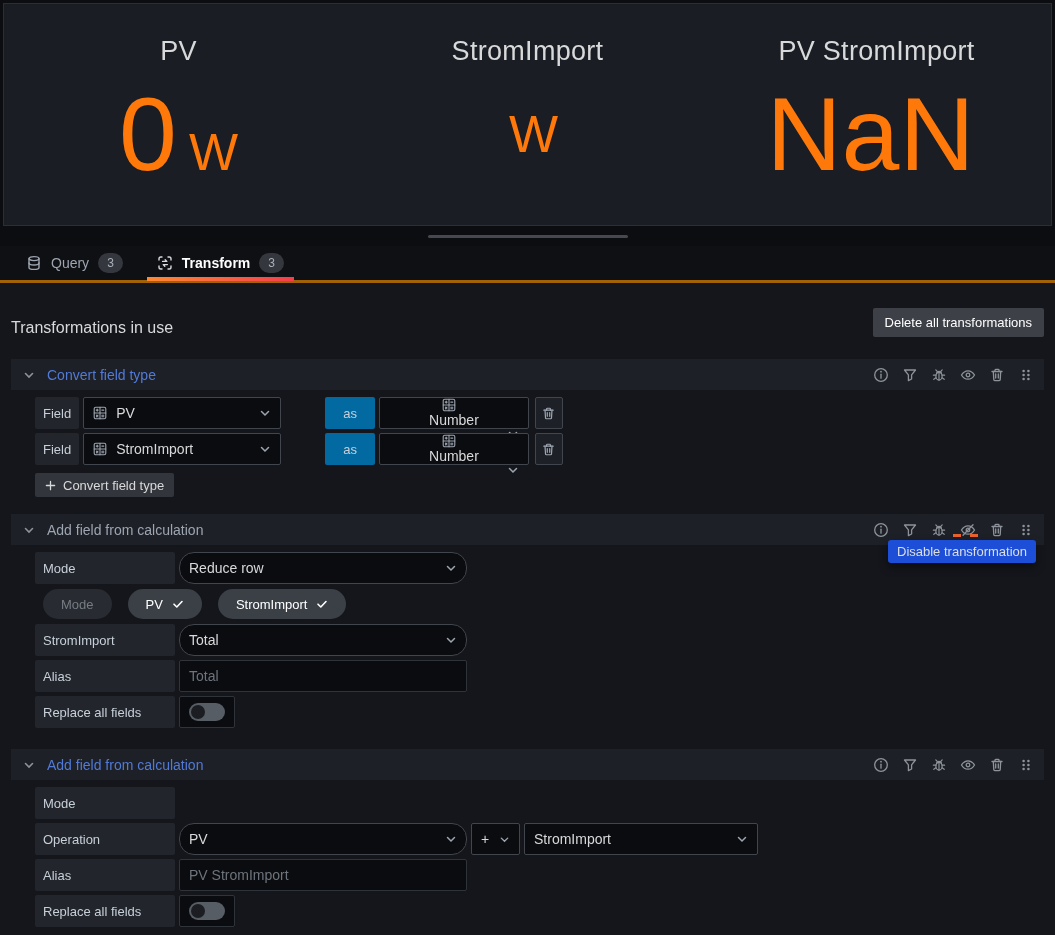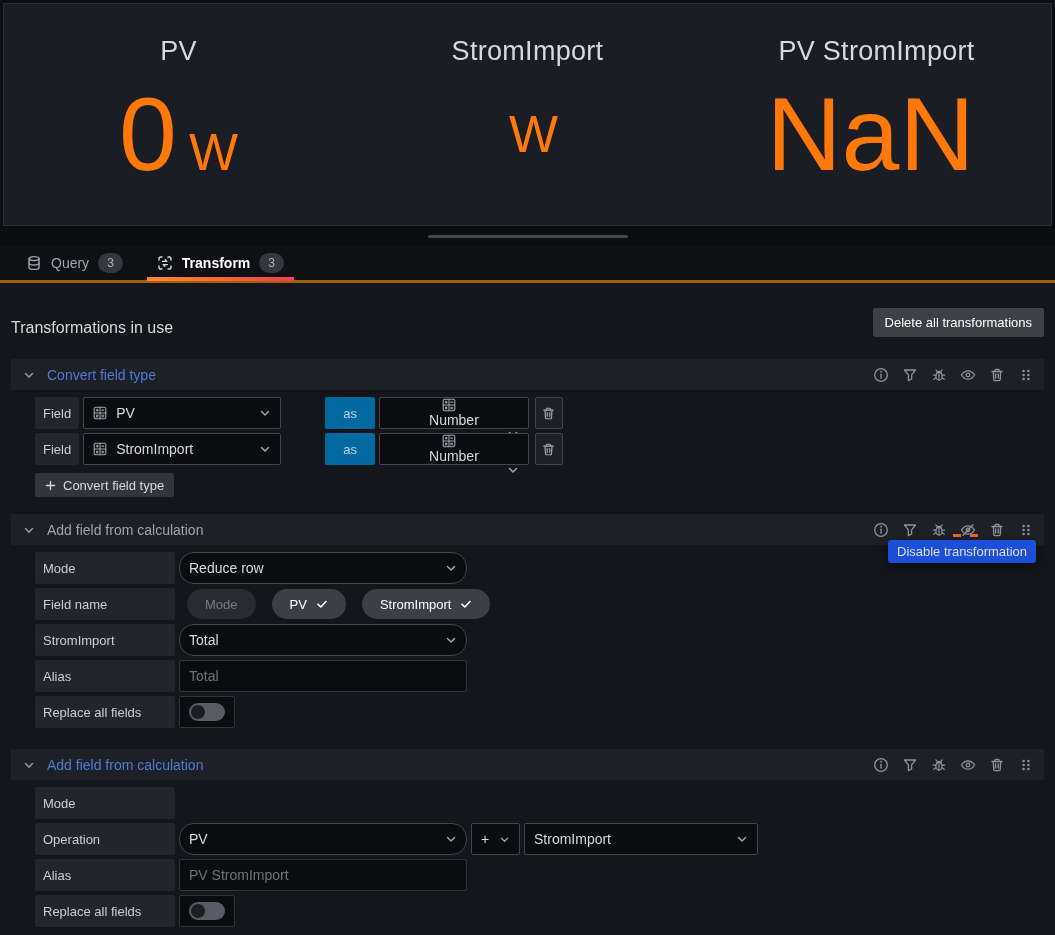--- a/index.html
+++ b/index.html
@@ -410,7 +410,6 @@
       </div>
 
       <div class="form-row">
-        <div class="row-label w-med">Field name</div>
         <div class="pills">
           <button class="pill off">
             <span>Mode</span>

